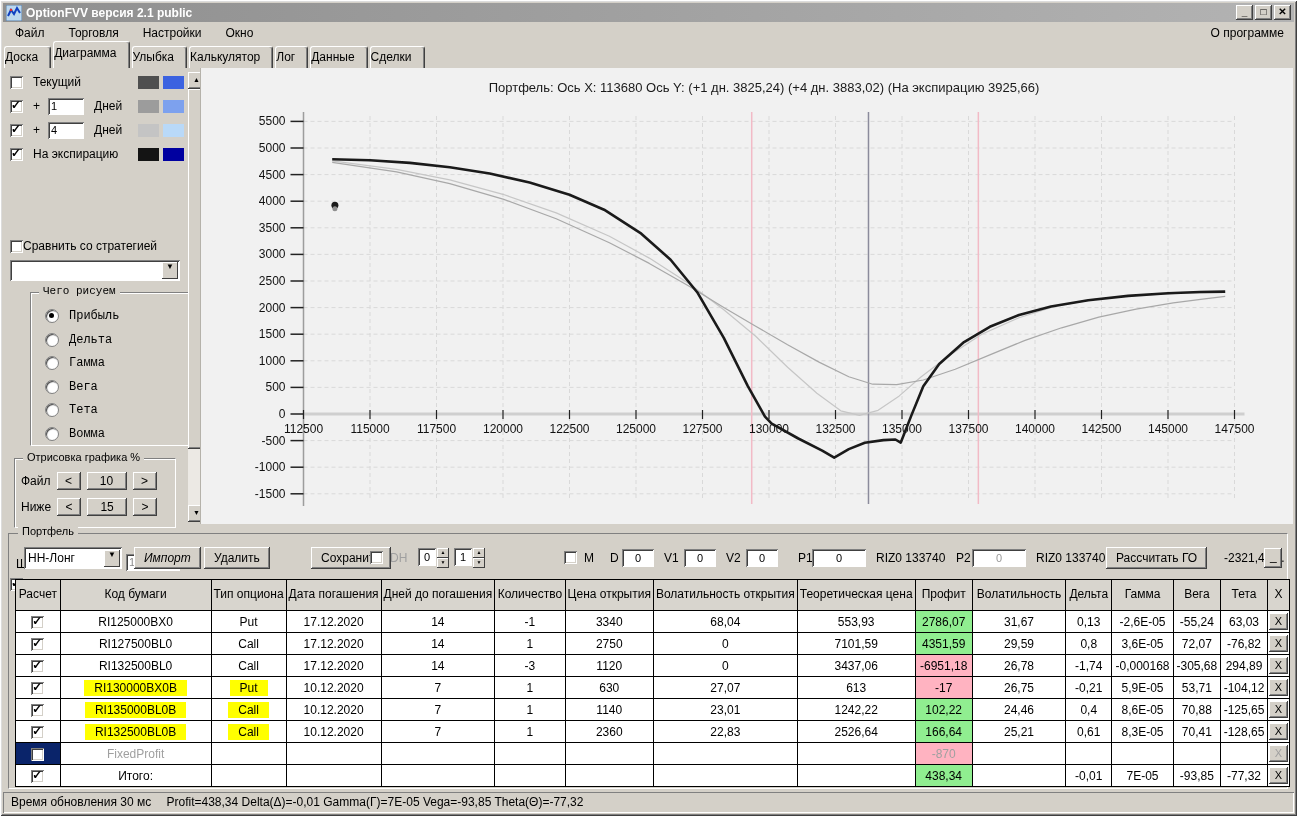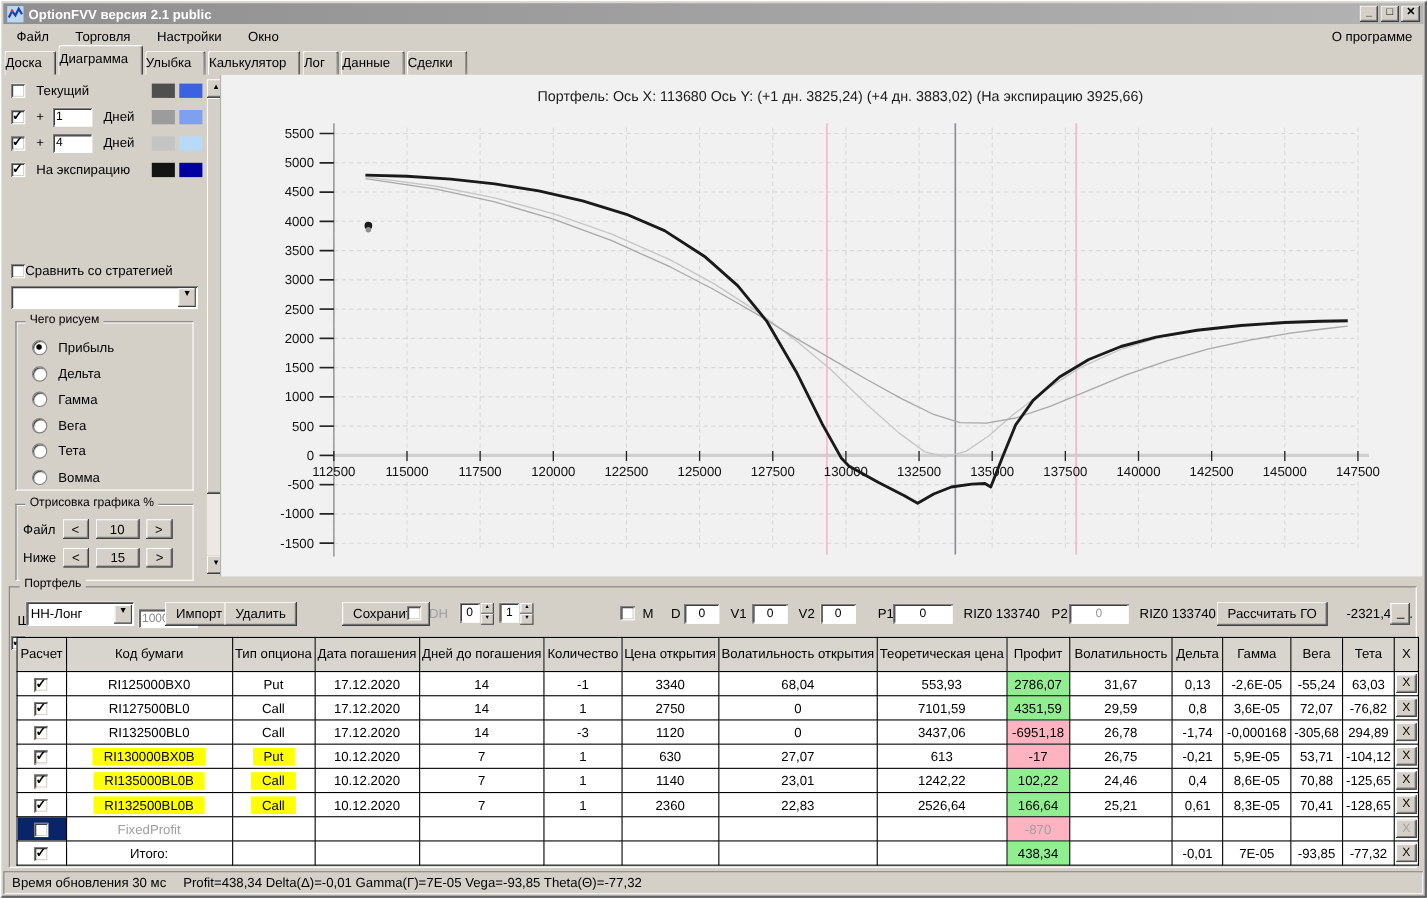--- a/index.html
+++ b/index.html
@@ -130,7 +130,7 @@
       <span class="arrow">▼</span>
     </div>
 
-    <div class="groupbox" style="left:6px;top:222px;width:160px;height:152px;">
+    <div class="groupbox" style="left:22px;top:222px;width:160px;height:152px;font-family:Liberation Mono, monospace;">
       <span class="groupbox-label">Чего рисуем</span>
       <div id="draw-radios">
           <div style="position: absolute; left: 14px; top: 16px; display: flex; align-items: center;">

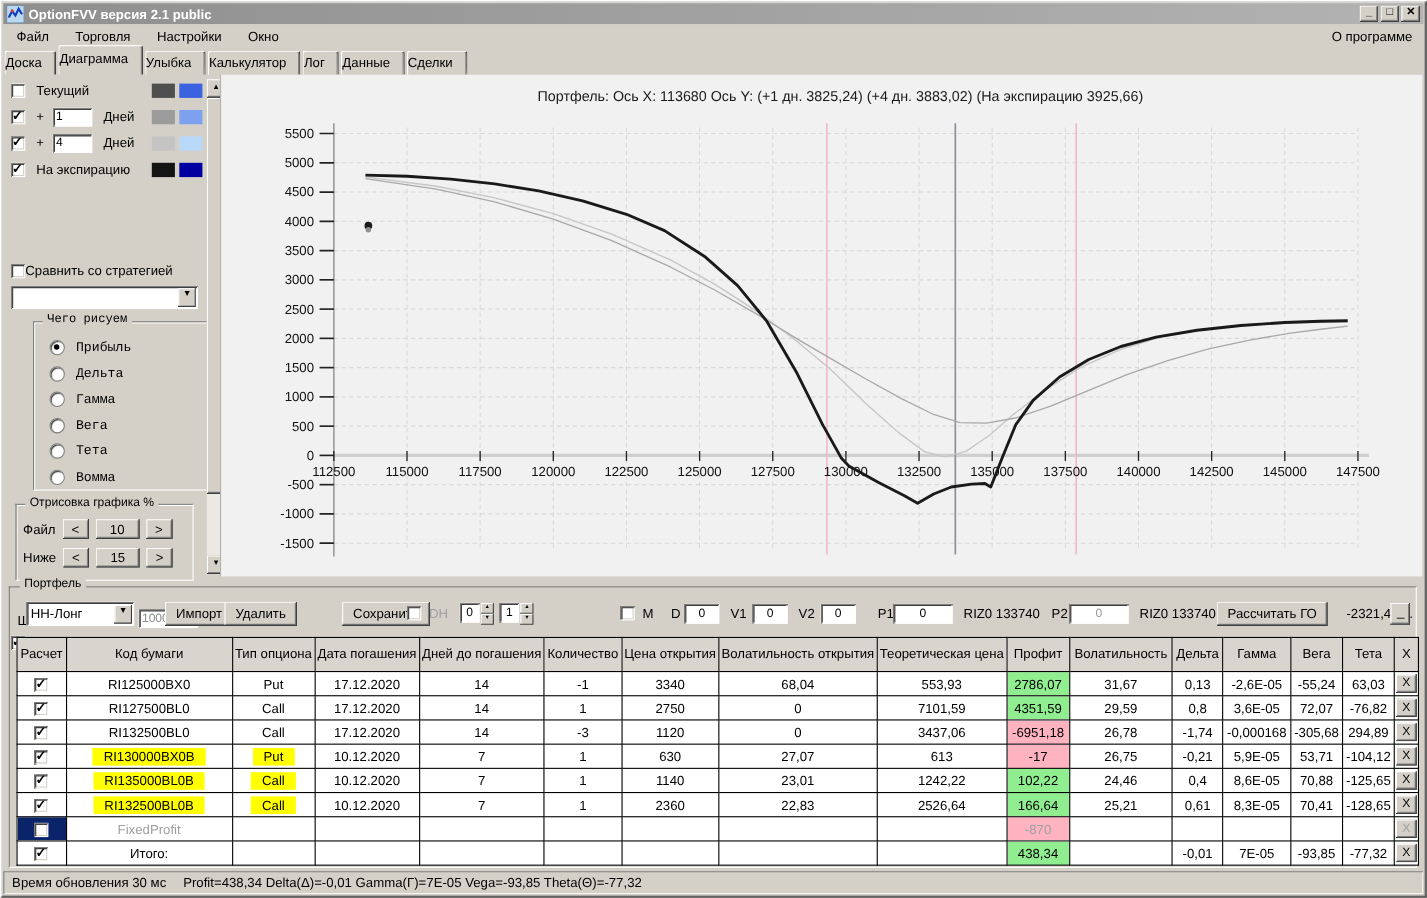--- a/index.html
+++ b/index.html
@@ -354,7 +354,7 @@
       <span style="line-height:22px;padding-left:4px;">НН-Лонг</span>
       <span class="arrow" style="top:3px;">▼</span>
     </div>
-    <div class="tb-btn" style="left:142px;top:20px;">Импорт</div>
+    <div class="tb-btn" style="left:126px;top:20px;font-style:italic;">Импорт</div>
     <div class="tb-btn" style="left:196px;top:20px;">Удалить</div>
     <div class="tb-btn" style="left:270px;top:20px;margin-left:33px;">Сохранить</div>
 

